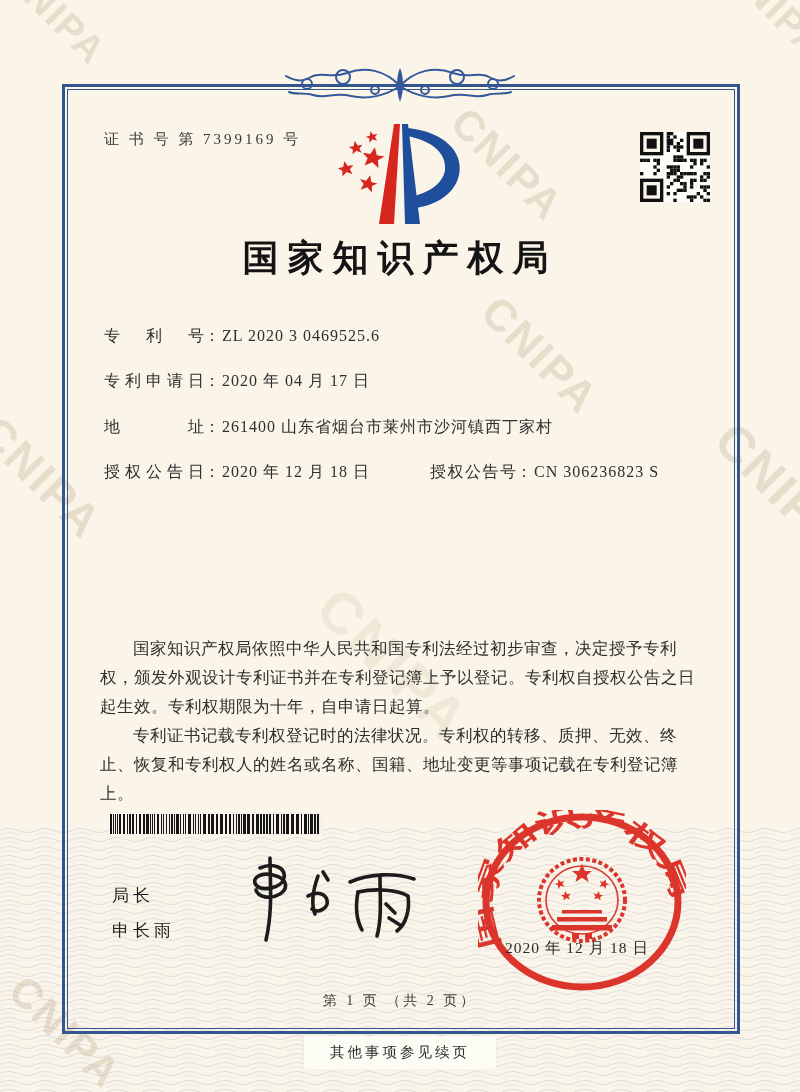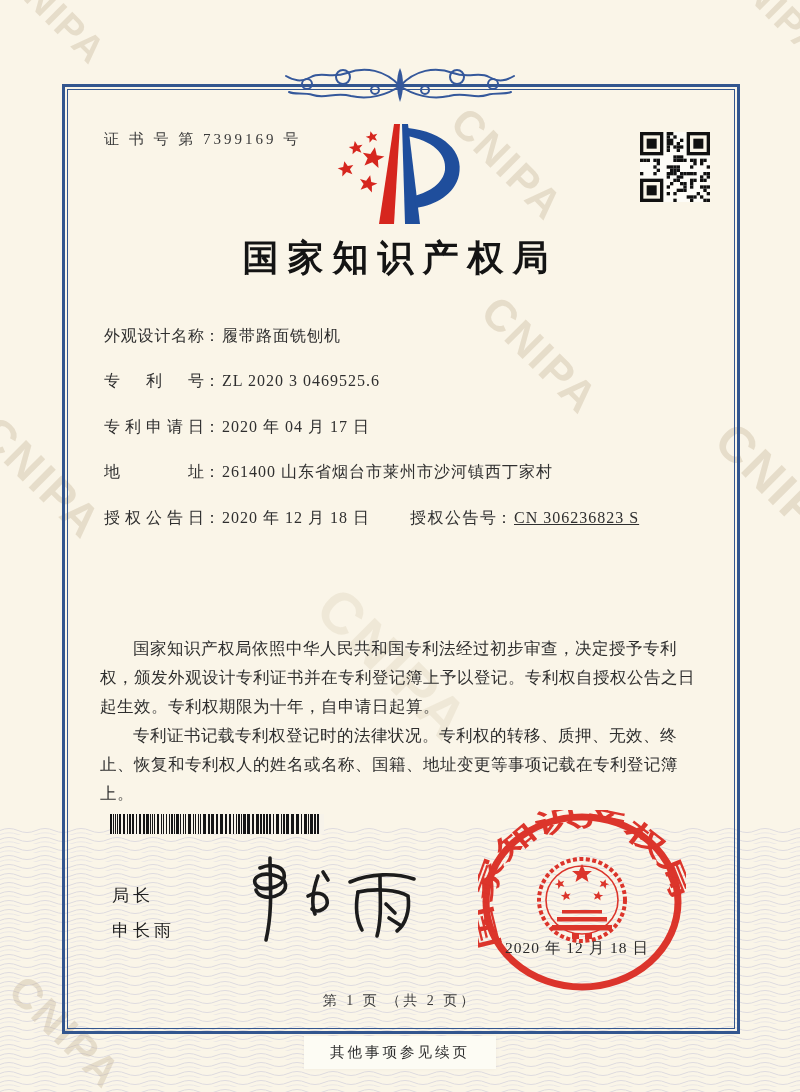--- a/index.html
+++ b/index.html
@@ -280,9 +280,6 @@
 
 <div class="fields">
   <div class="frow">
-    <span class="flabel">外观设计名称</span><span class="fcolon">：</span><span class="fvalue">履带路面铣刨机</span>
-  </div>
-  <div class="frow">
     <span class="flabel">专利号</span><span class="fcolon">：</span><span class="fvalue">ZL 2020 3 0469525.6</span>
   </div>
   <div class="frow">

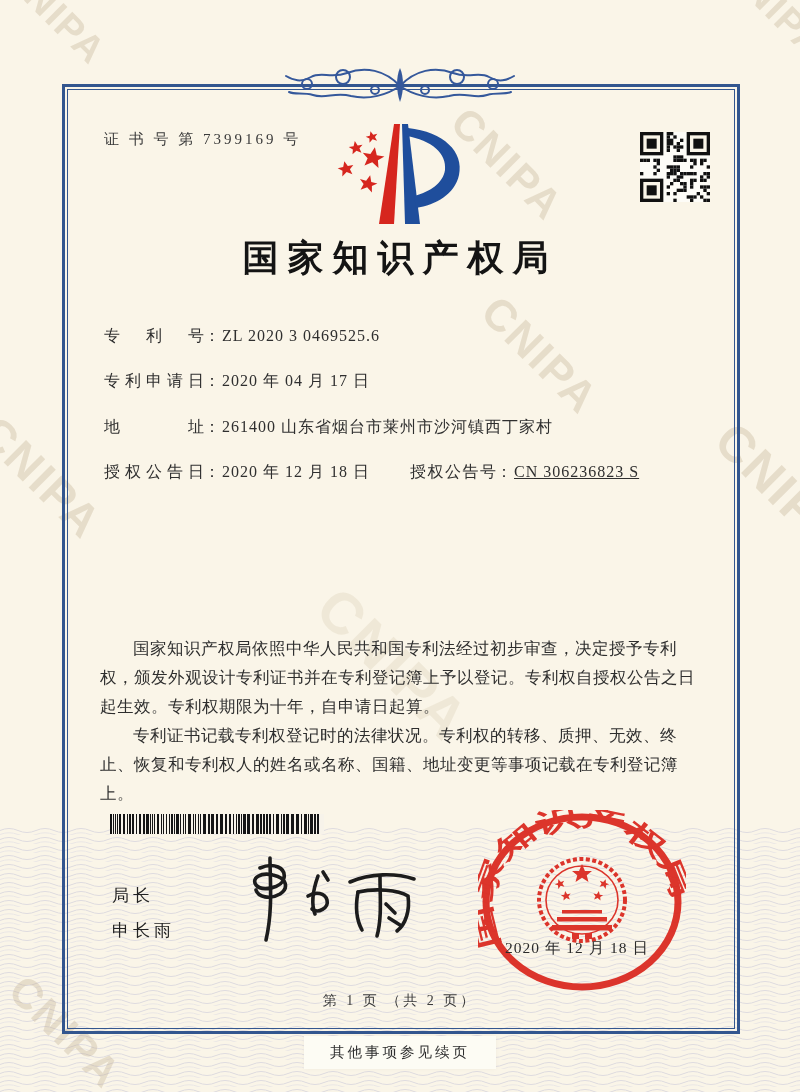--- a/index.html
+++ b/index.html
@@ -54,7 +54,7 @@
   }
   .fcolon{display:inline-block;width:18px;}
   .fvalue{letter-spacing:1px;}
-  .grant-pair2{display:inline-block;margin-left:36px;text-decoration:underline;}
+  .grant-pair2{display:inline-block;margin-left:56px;}
   .grant-pair2 .flabel{width:86px;}
 
   

